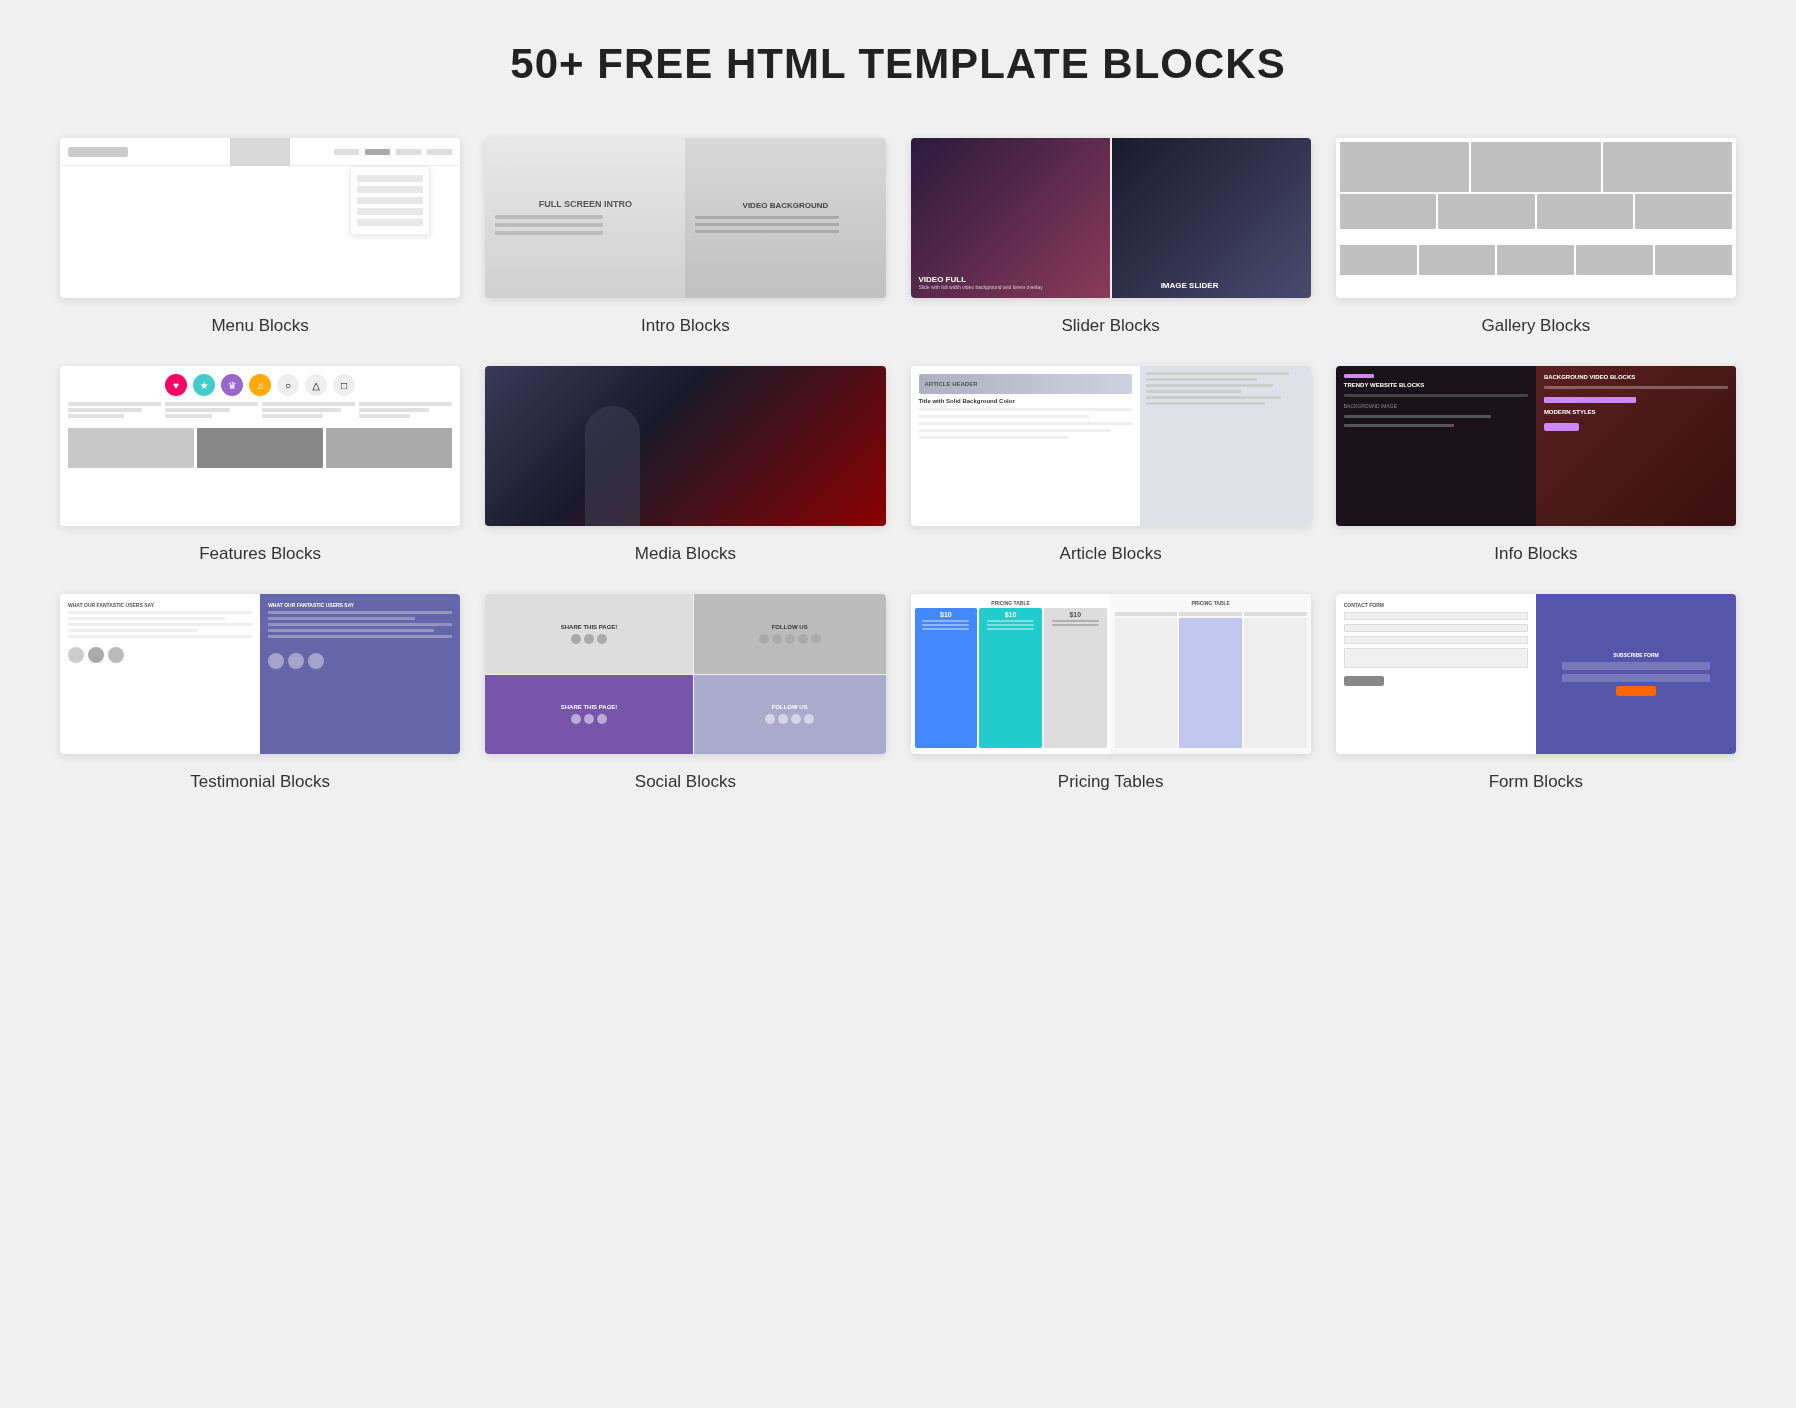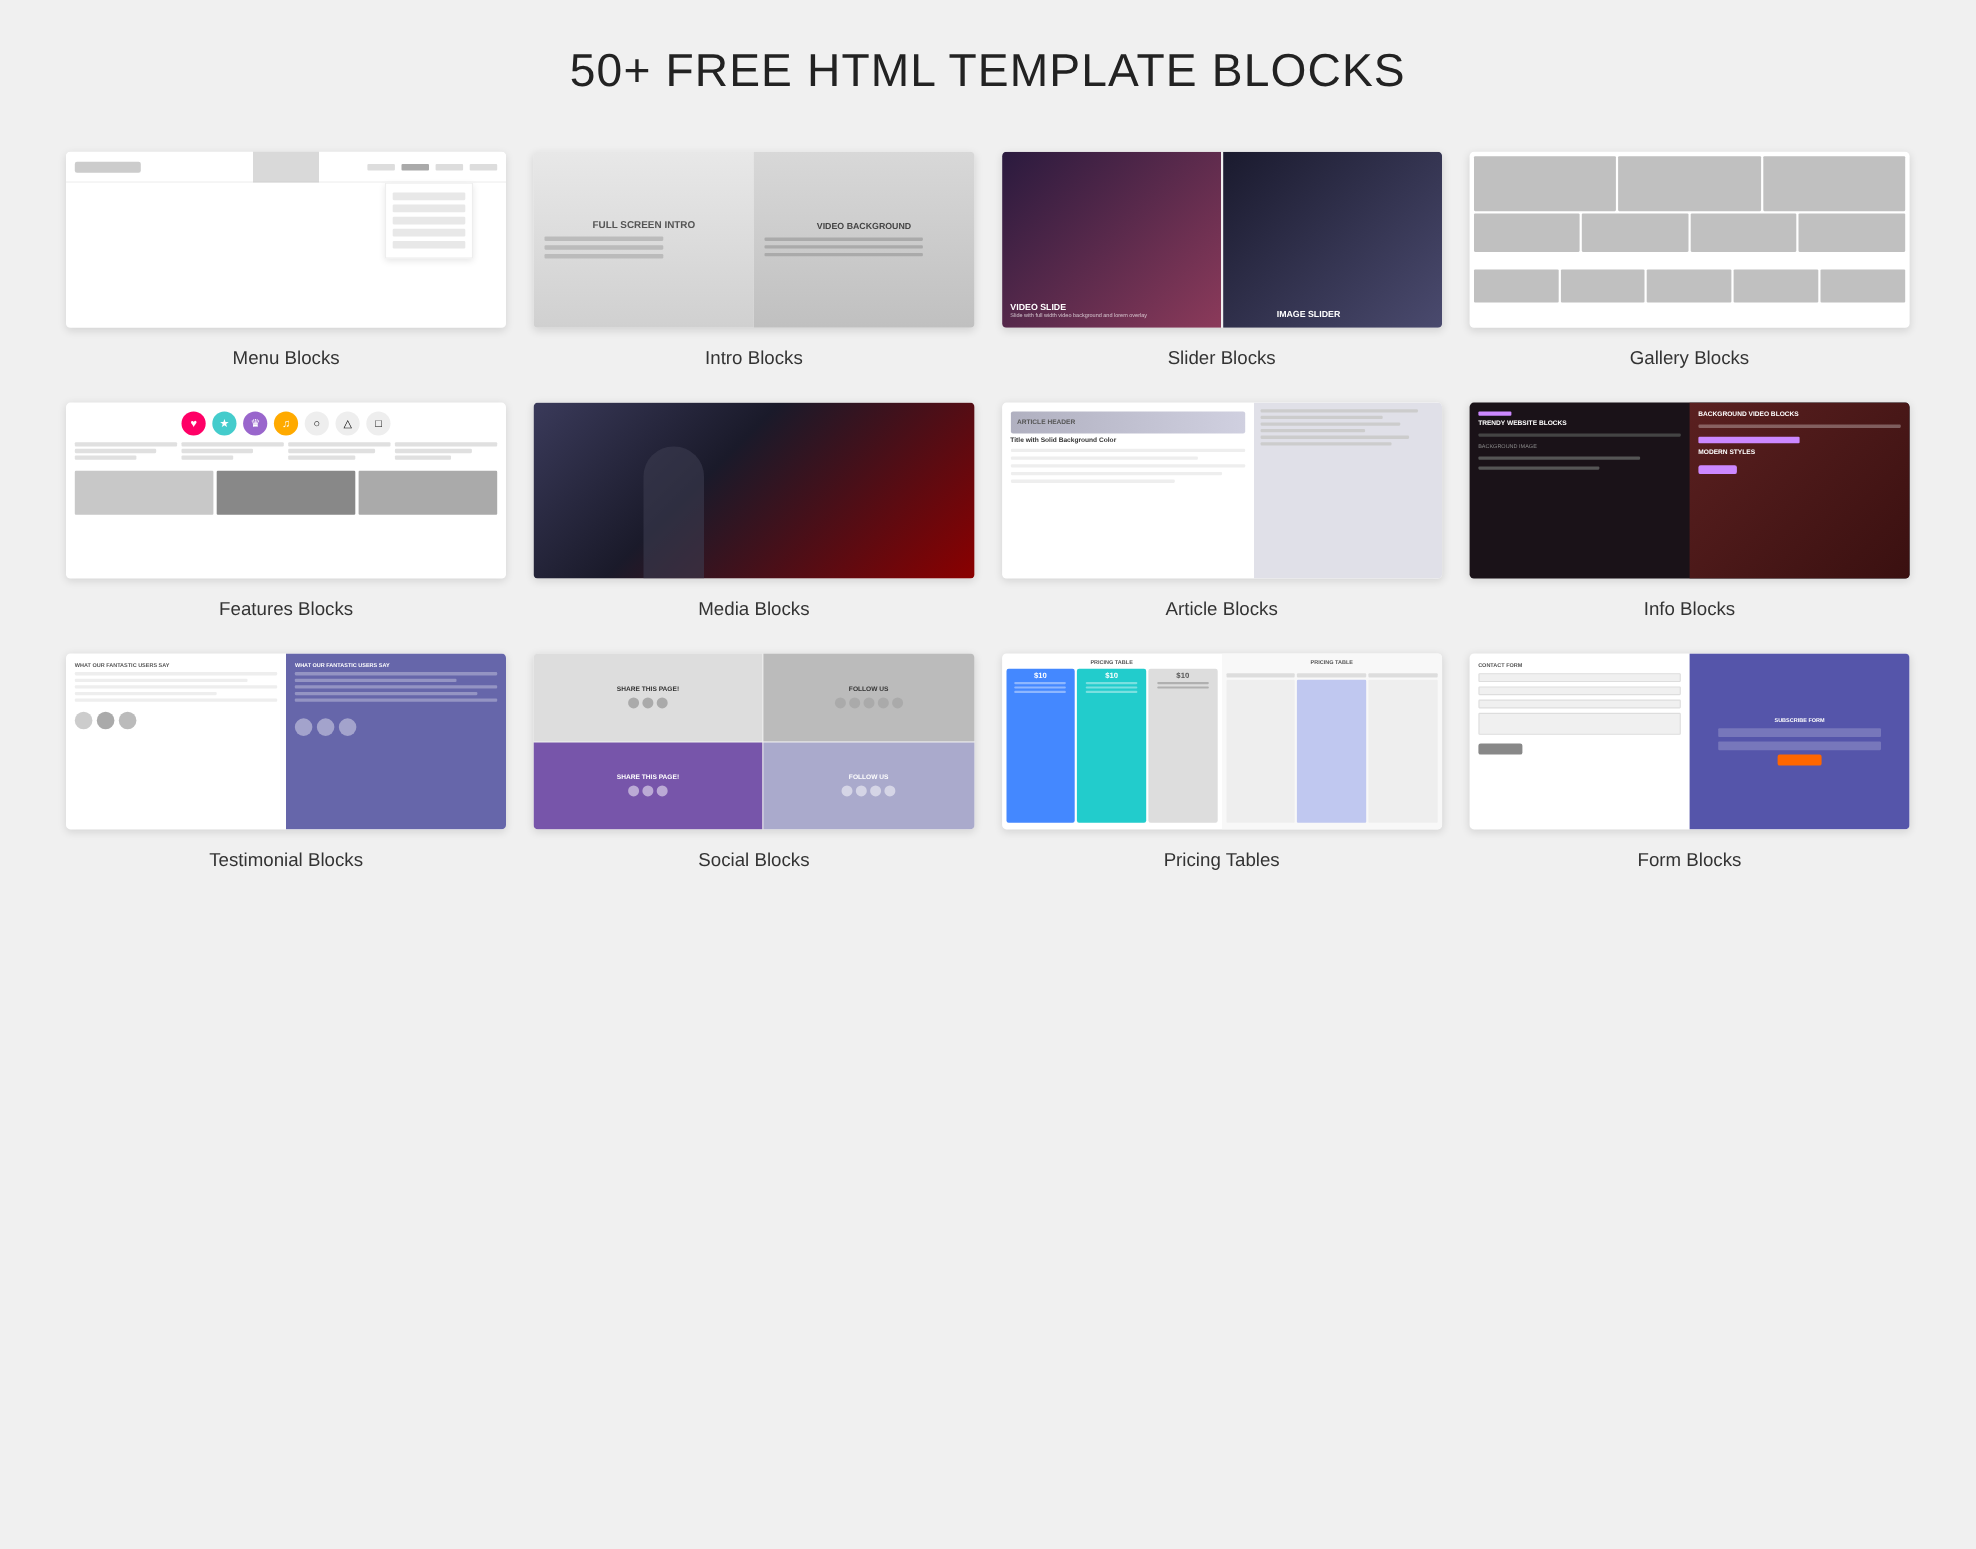--- a/index.html
+++ b/index.html
@@ -12,7 +12,7 @@
     .page-title {
       text-align: center;
       font-size: 42px;
-      font-weight: 400;
+      font-weight: 700;
       color: #222;
       margin-bottom: 50px;
       letter-spacing: 1px;

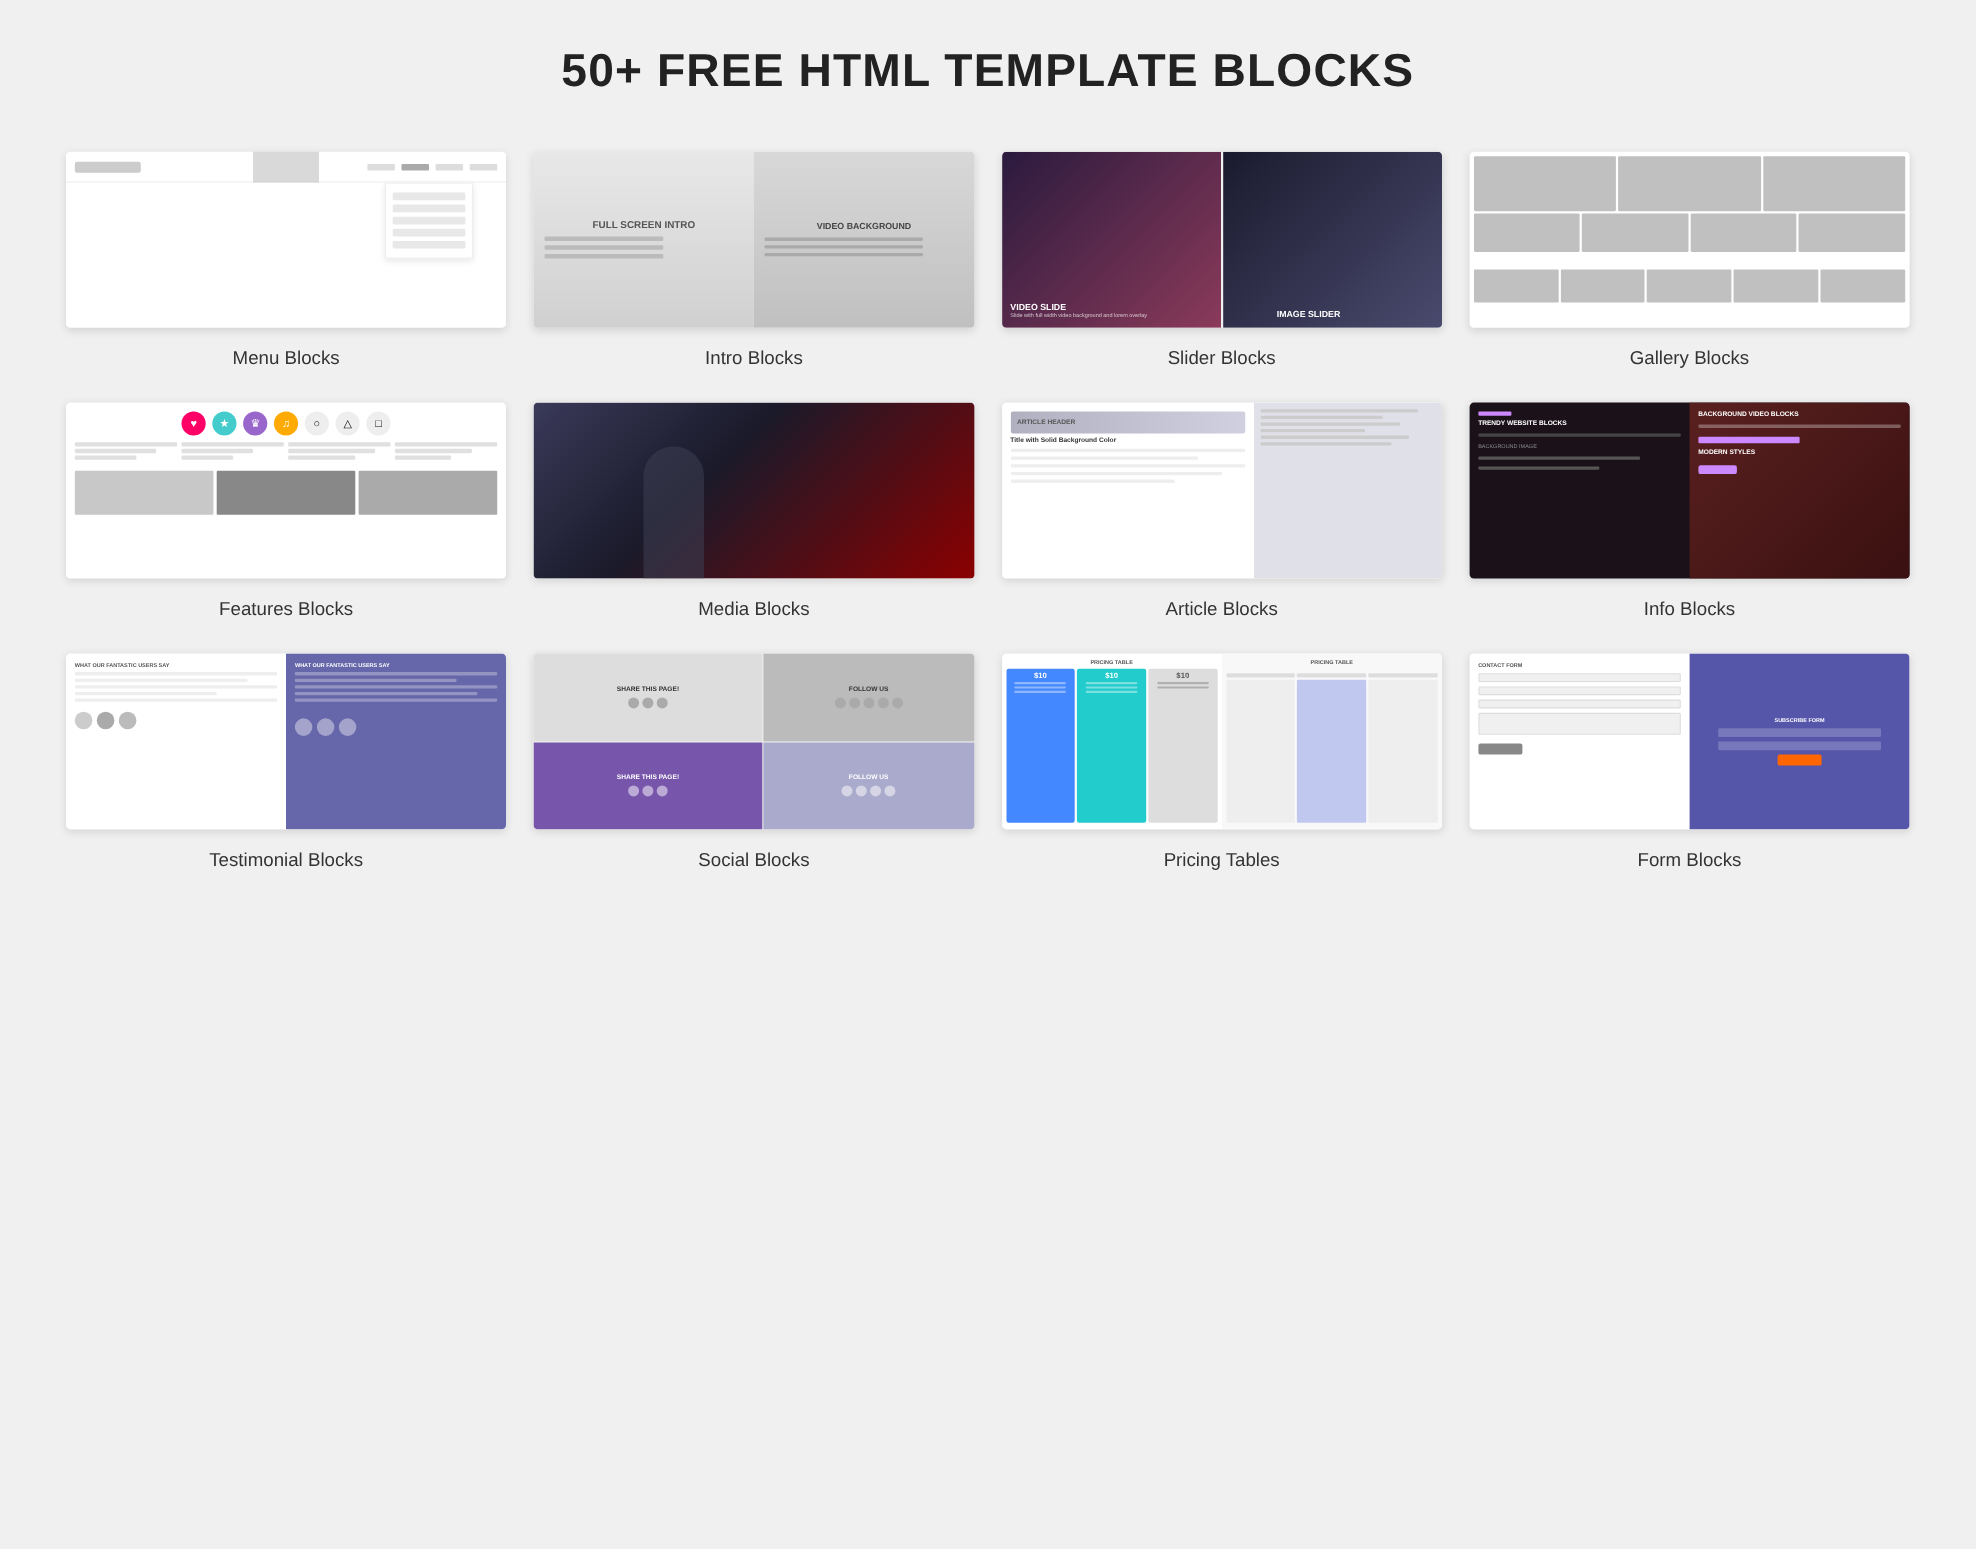--- a/index.html
+++ b/index.html
@@ -683,7 +683,7 @@
   <div class="block-item">
     <div class="block-preview preview-slider">
       <div class="slide-left">
-        <div class="slide-label">VIDEO SLIDE</div>
+        <div class="slide-label">VIDEO FULL</div>
         <div class="slide-sub">Slide with full width video background and lorem overlay</div>
       </div>
       <div class="slide-right">

